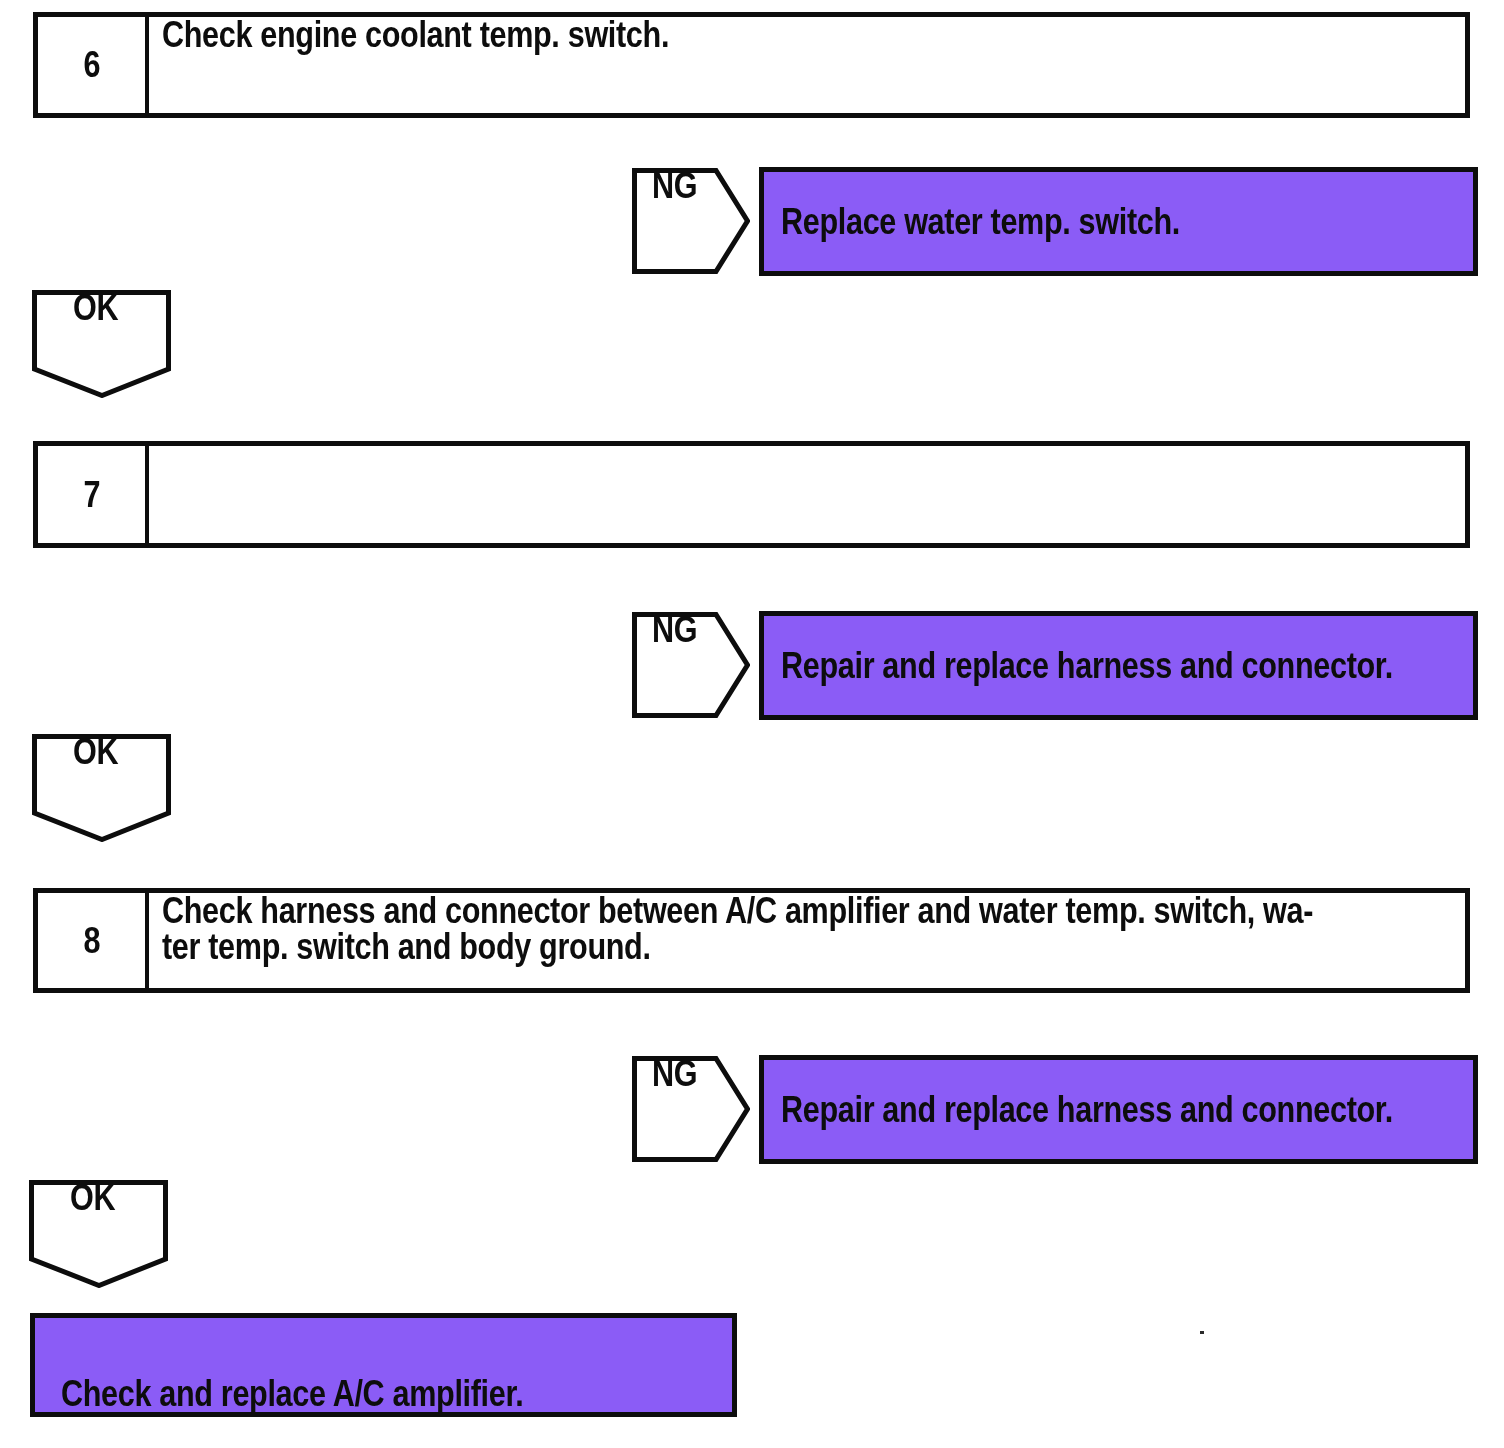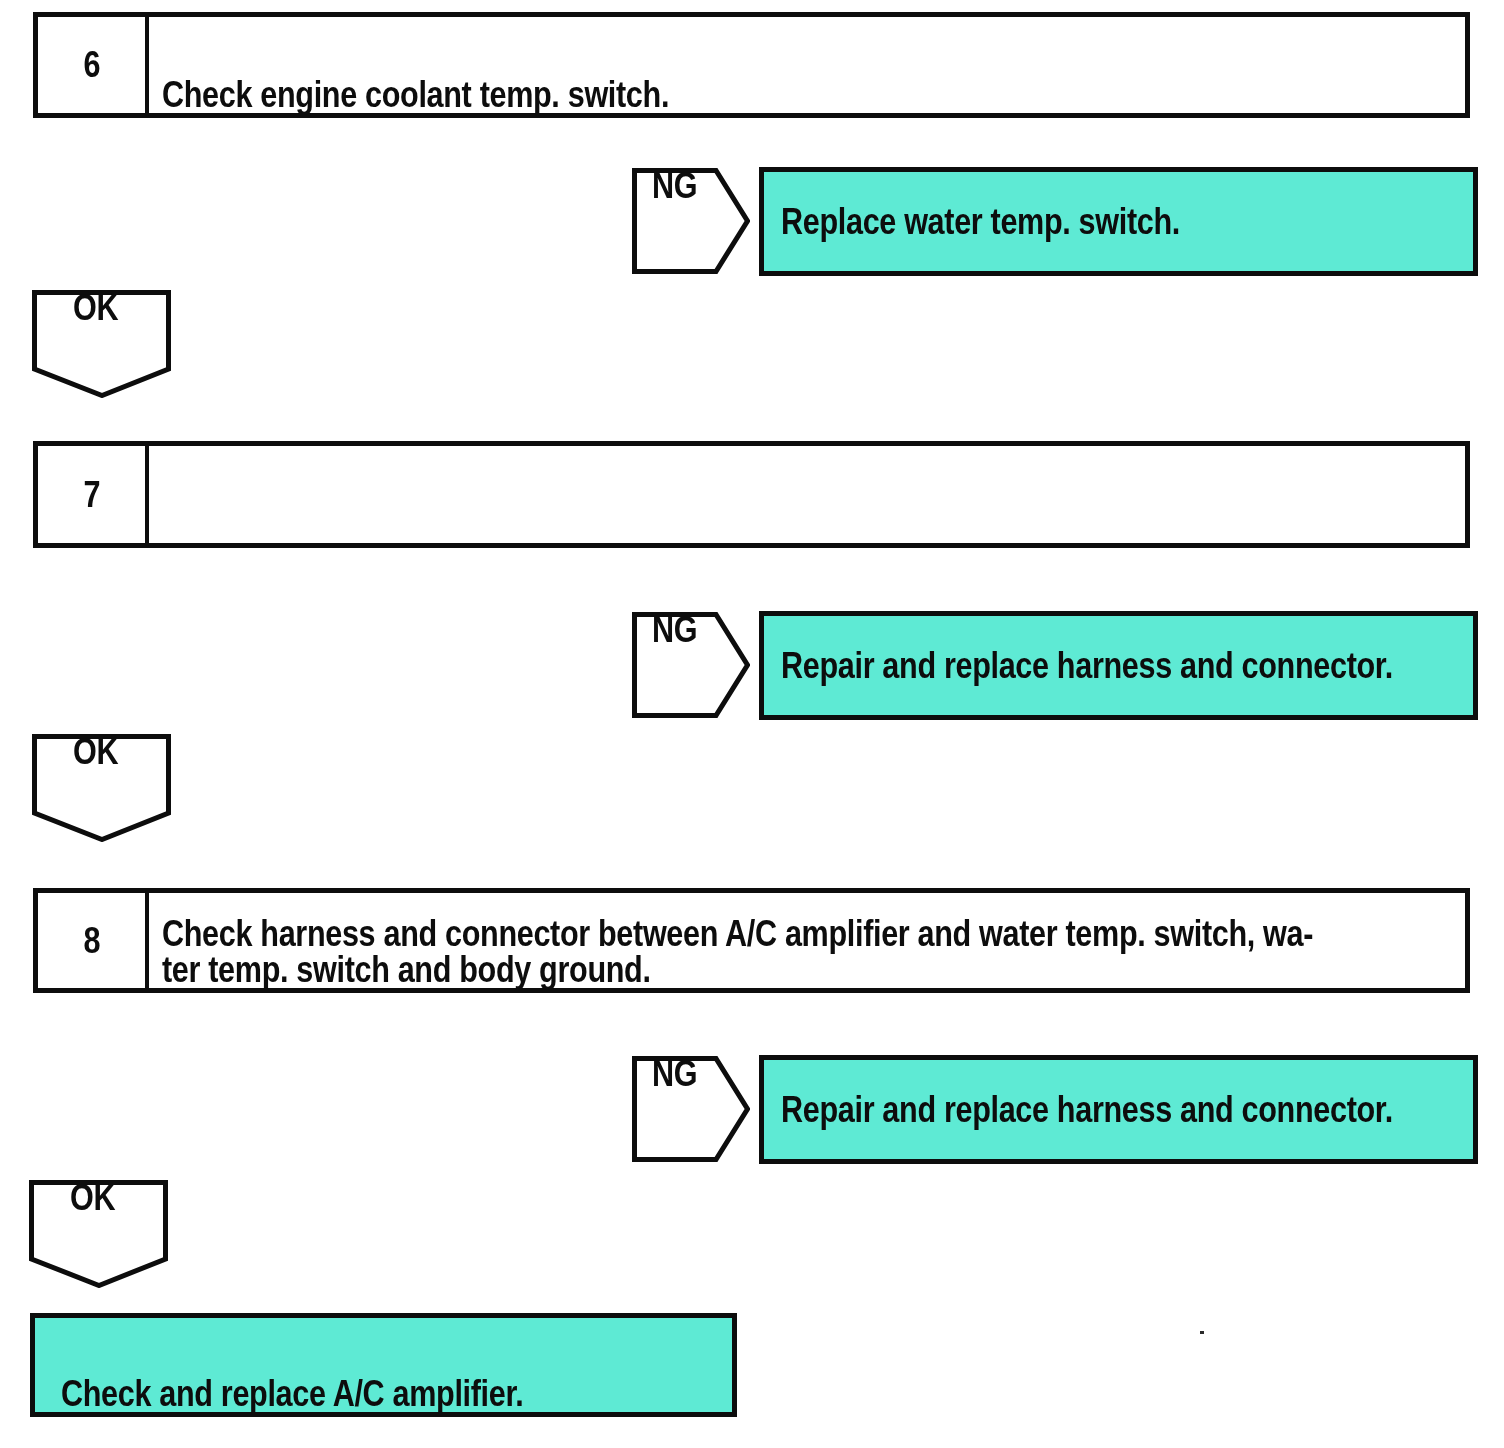--- a/index.html
+++ b/index.html
@@ -33,7 +33,7 @@
   .step .body {
     flex: 1 1 auto;
     display: flex;
-    align-items: flex-end;
+    align-items: flex-start;
     padding-left: 13px;
     overflow: visible;
   }

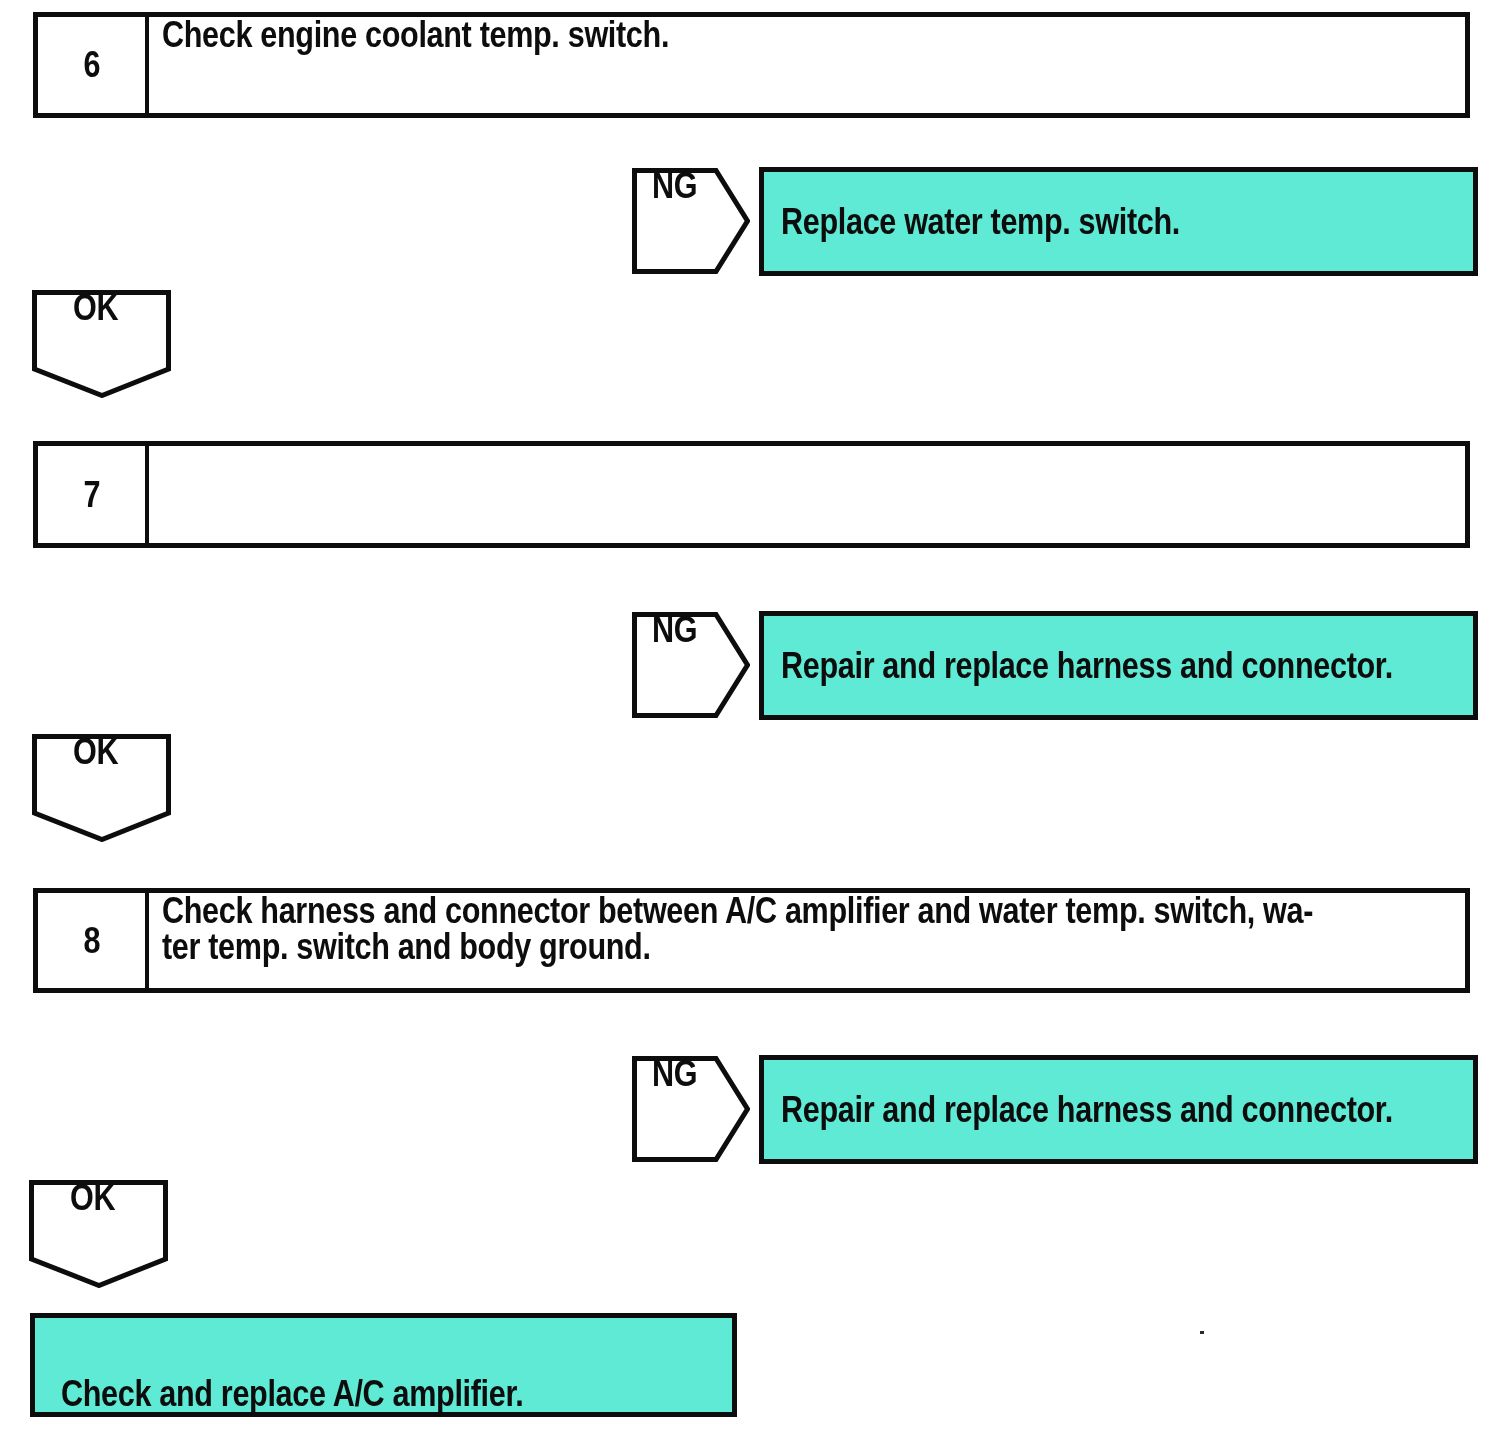--- a/index.html
+++ b/index.html
@@ -67,7 +67,7 @@
   .action {
     position: absolute;
     border: 5px solid #0d0d0d;
-    background: #5eead4;
+    background: #8b5cf6;
     display: flex;
     align-items: center;
     padding-left: 17px;

